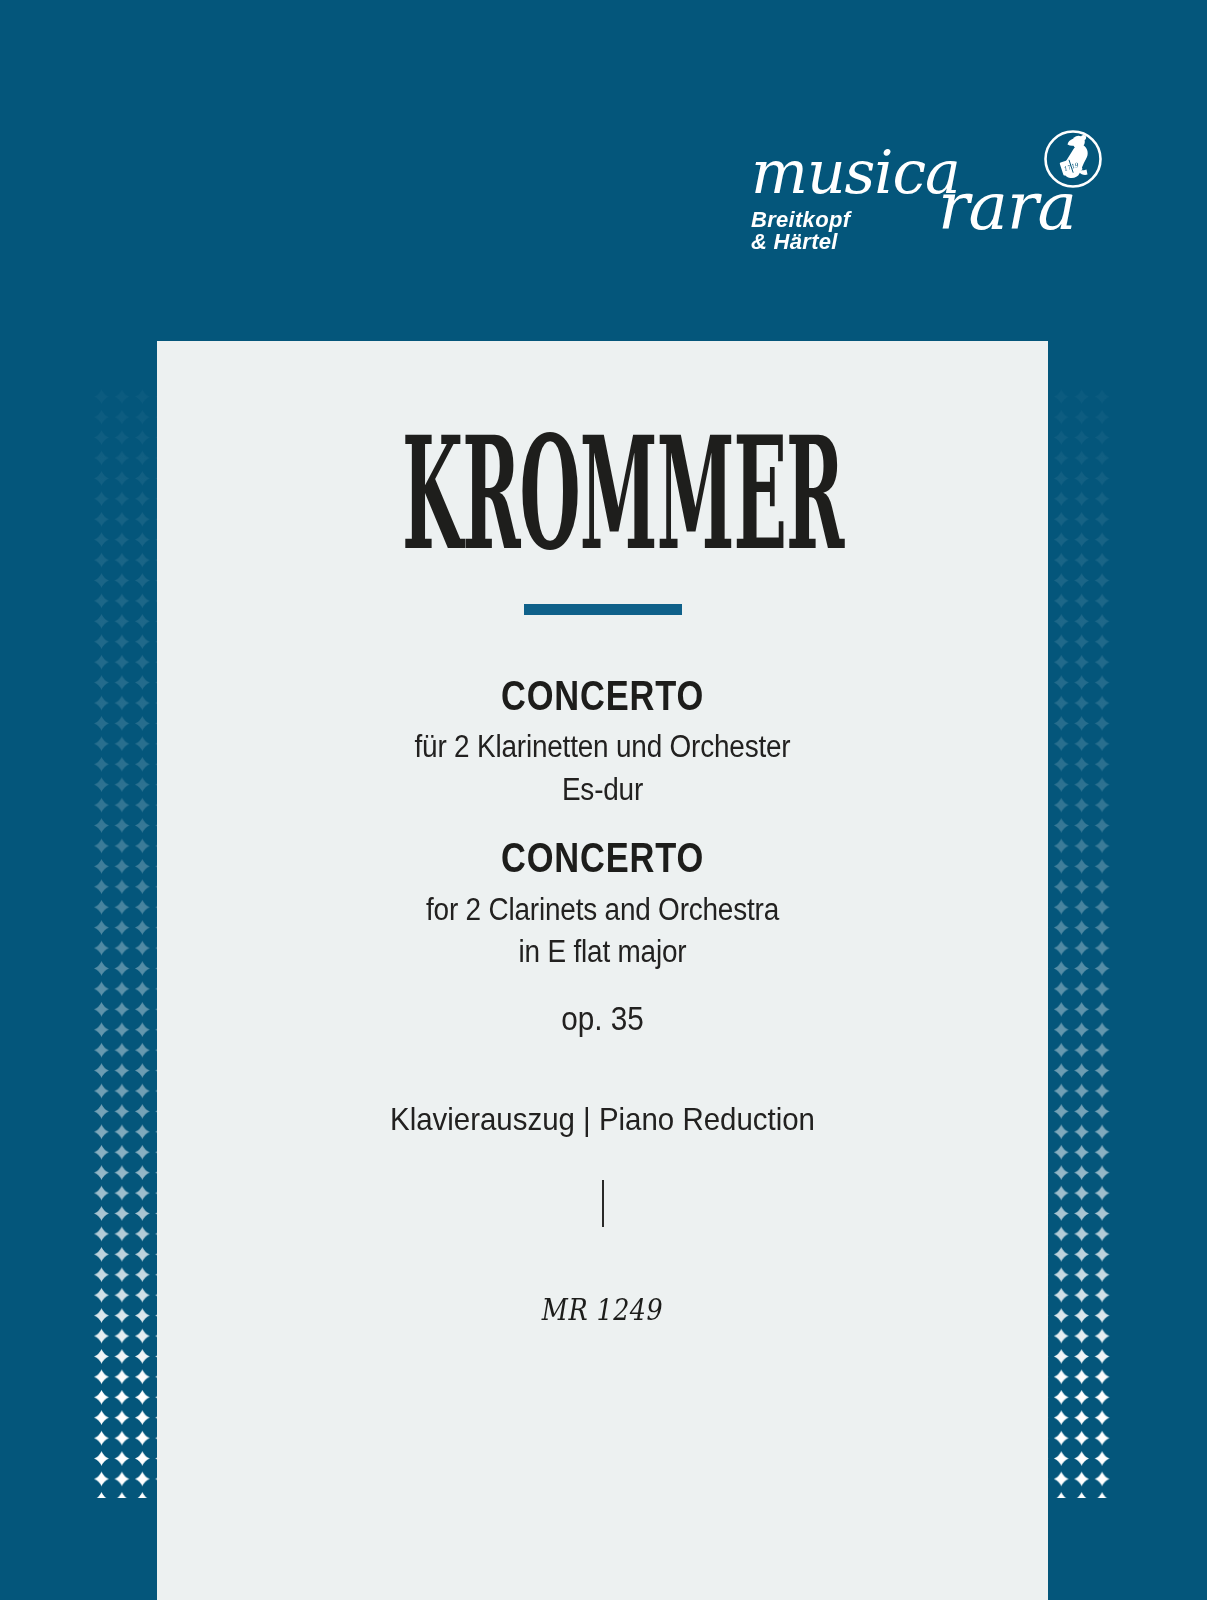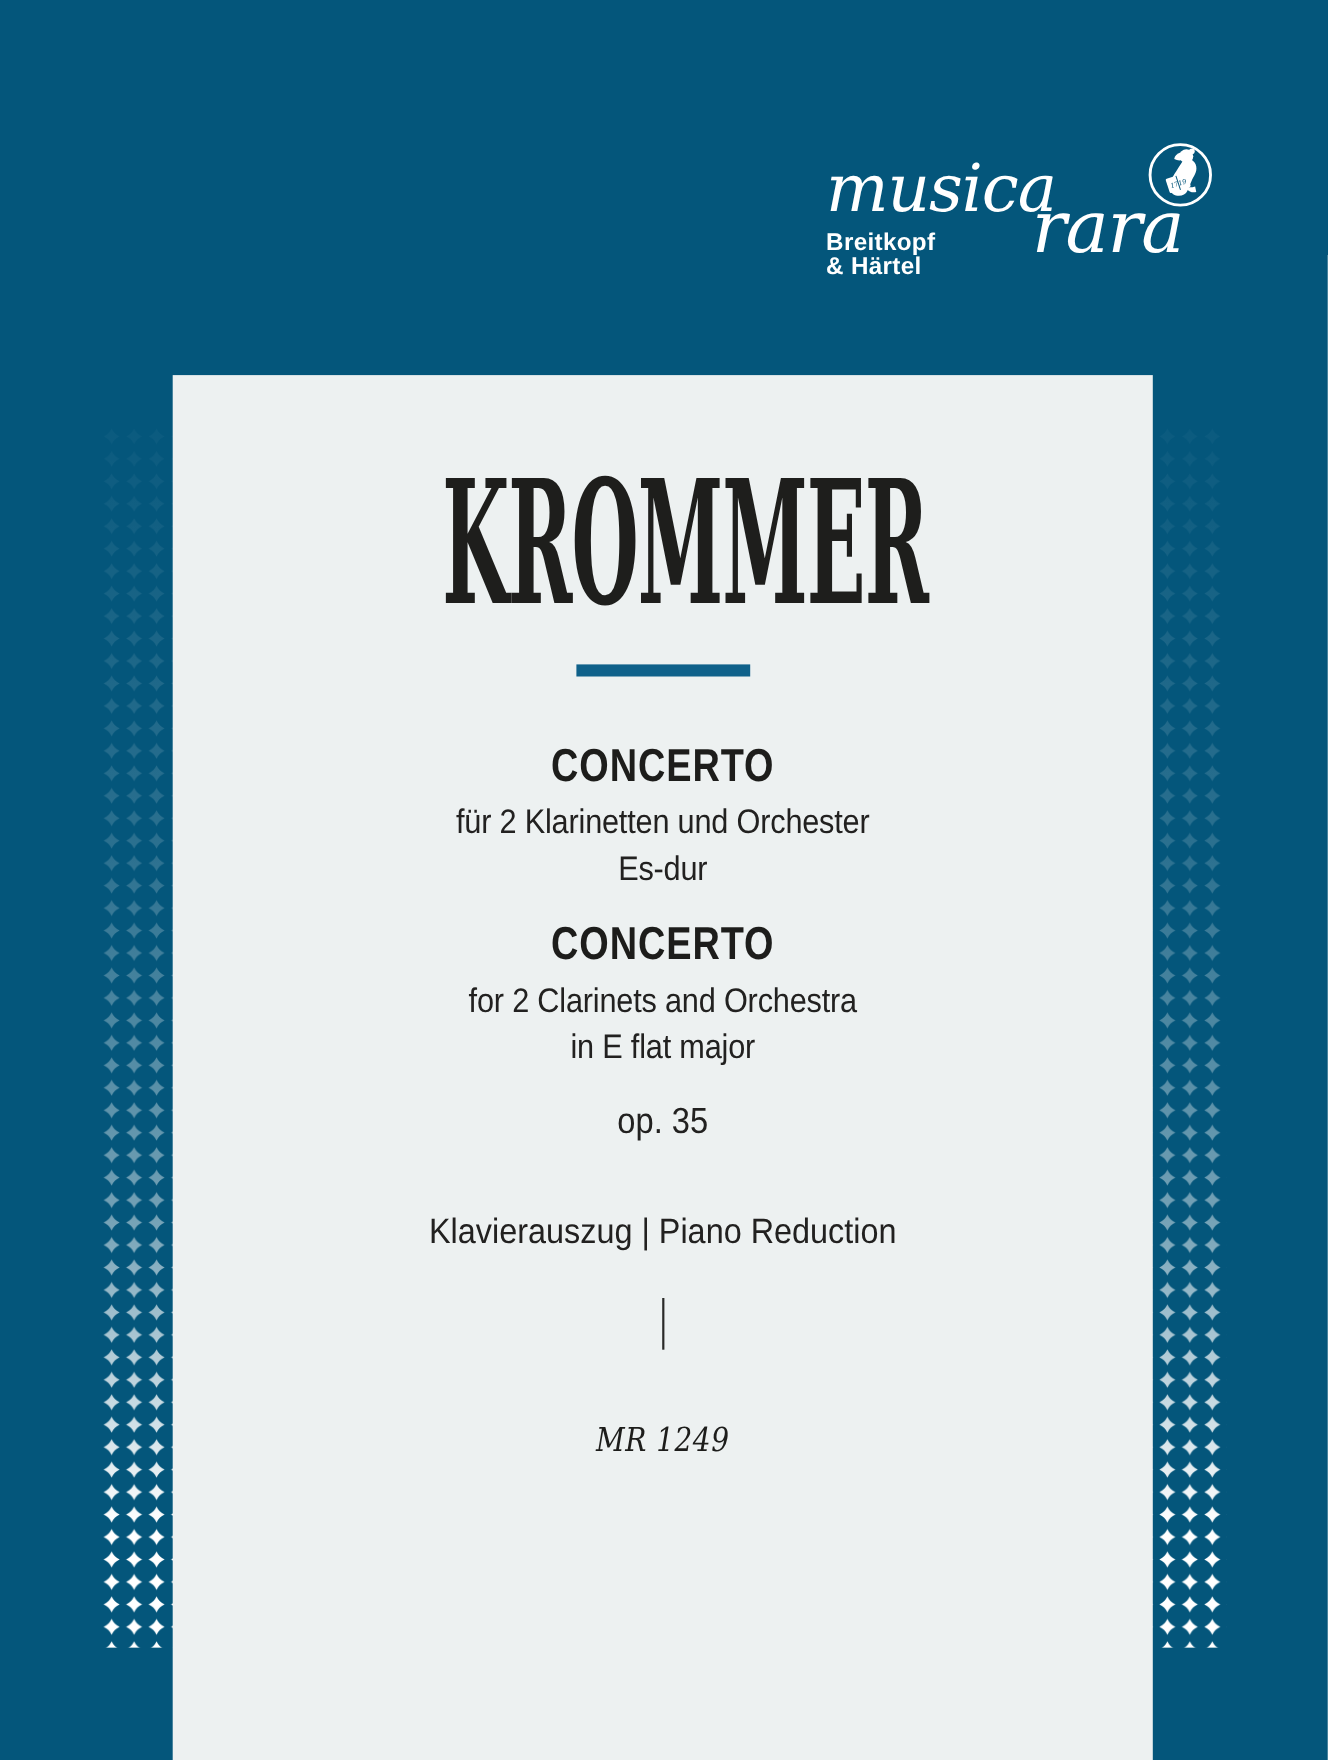--- a/index.html
+++ b/index.html
@@ -30,7 +30,7 @@
   }
   .publisher{
     position:absolute;left:751px;top:209px;
-    font-size:22px;line-height:1;letter-spacing:.3px;font-weight:700;
+    font-size:22px;line-height:1;letter-spacing:.3px;font-weight:700;font-style:italic;
   }
   .emblem{position:absolute;left:1042px;top:128px;}
   .emblem-year{fill:var(--background);font-family:"DejaVu Serif", serif;font-size:6px;font-style:italic;}

